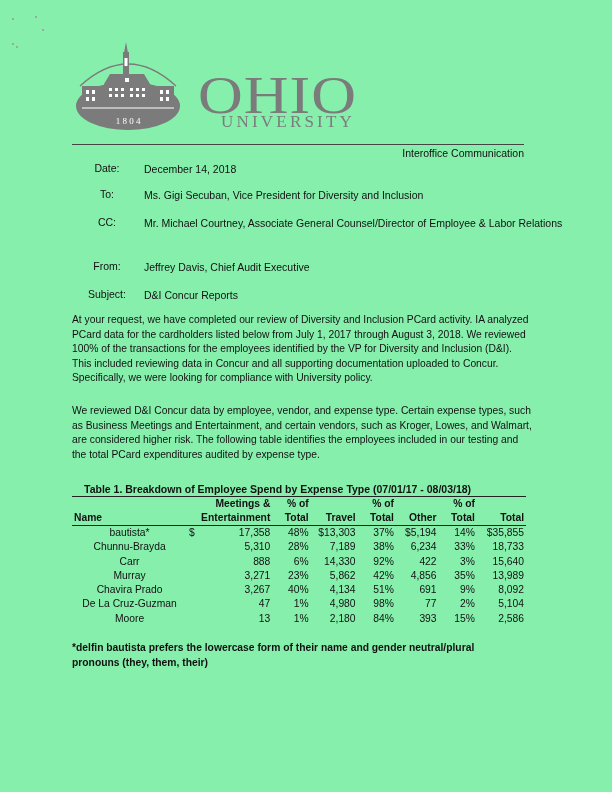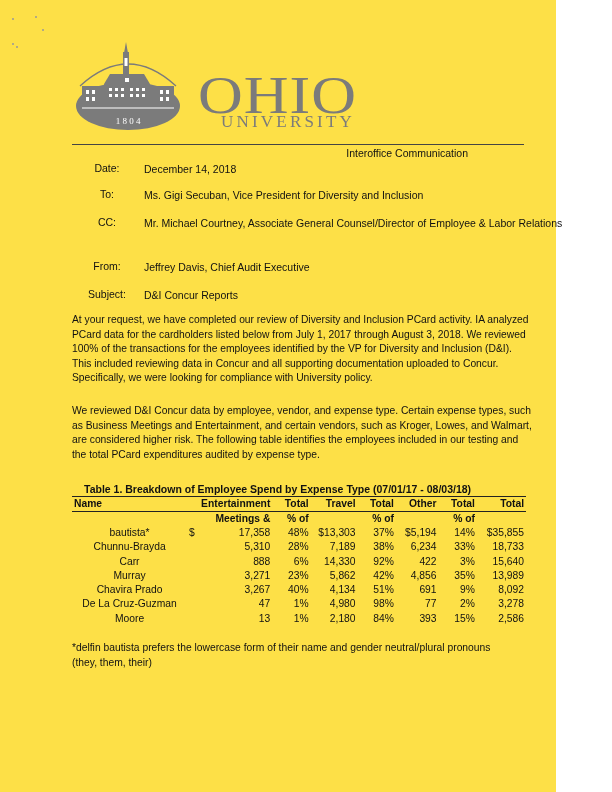--- a/index.html
+++ b/index.html
@@ -5,7 +5,7 @@
   html, body { margin: 0; padding: 0; background: #ffffff; }
   body { width: 612px; height: 792px; position: relative; overflow: hidden;
          font-family: "Liberation Sans", sans-serif; color: #111; }
-  .page { position: absolute; left: 0; top: 0; width: 556px; height: 792px; background: #fde047; }
+  .page { position: absolute; left: 0; top: 0; width: 612px; height: 792px; background: #86efac; }
 
   
   .logo { position: absolute; left: 74px; top: 40px; width: 290px; height: 92px; }

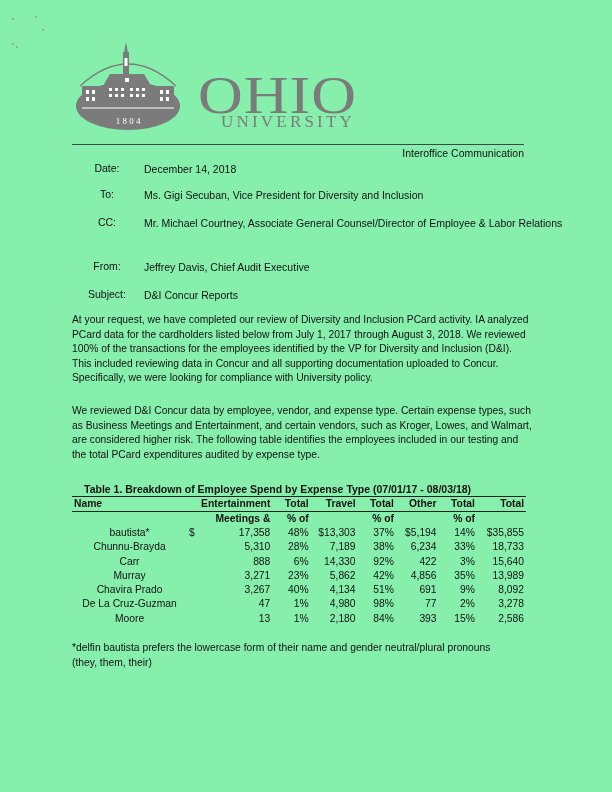--- a/index.html
+++ b/index.html
@@ -145,16 +145,6 @@
         <col class="c-total">
     </colgroup>
     <thead>
-      <tr style="border-bottom:1px solid #222">
-        <th class="name">Name</th>
-        <th colspan="2">Entertainment</th>
-        <th>Total</th>
-        <th>Travel</th>
-        <th>Total</th>
-        <th>Other</th>
-        <th>Total</th>
-        <th>Total</th>
-      </tr>
       <tr>
         <th class="name"></th>
         <th colspan="2" style="text-align:right">Meetings &amp;</th>
@@ -165,6 +155,16 @@
         <th>% of</th>
         <th></th>
       </tr>
+      <tr style="border-bottom:1px solid #222">
+        <th class="name">Name</th>
+        <th colspan="2">Entertainment</th>
+        <th>Total</th>
+        <th>Travel</th>
+        <th>Total</th>
+        <th>Other</th>
+        <th>Total</th>
+        <th>Total</th>
+      </tr>
     </thead>
     <tbody id="table-body">
         <tr>

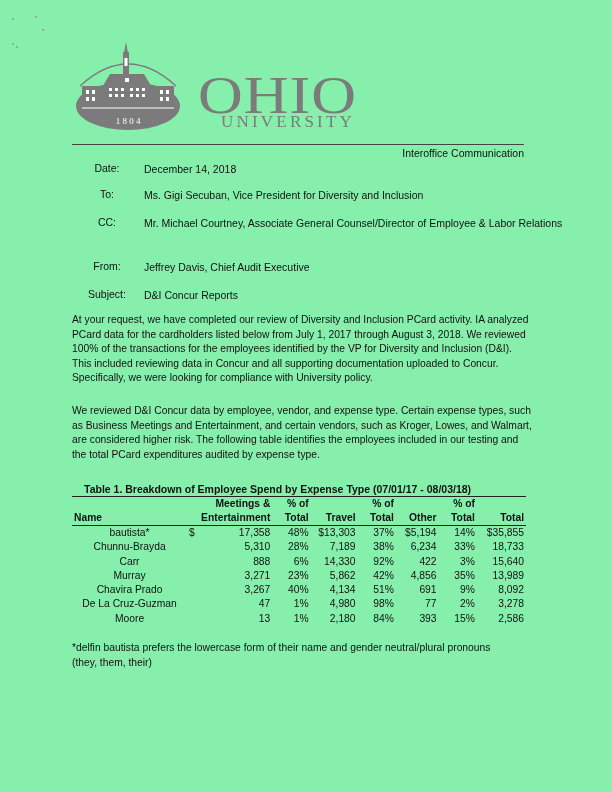--- a/index.html
+++ b/index.html
@@ -231,7 +231,7 @@
           <td>98%</td>
           <td>77</td>
           <td>2%</td>
-          <td>3,278</td>
+          <td>5,104</td>
         </tr>
         <tr>
           <td class="name">Moore</td>

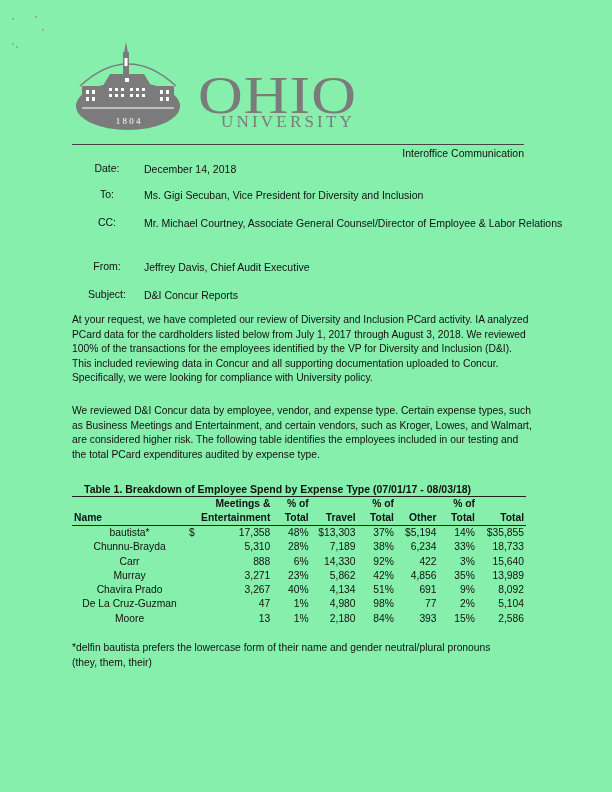--- a/index.html
+++ b/index.html
@@ -42,7 +42,7 @@
   .c-other { width: 40px; }
   .c-total { width: 46px; }
 
-  .footnote { position: absolute; left: 72px; top: 640px; width: 420px; font-size: 10.3px; font-weight: normal; line-height: 15px; }
+  .footnote { position: absolute; left: 72px; top: 640px; width: 420px; font-size: 10.3px; font-weight: bold; line-height: 15px; }
 
   .speck { position: absolute; width: 2px; height: 2px; background: #999; border-radius: 1px; }
 </style>

